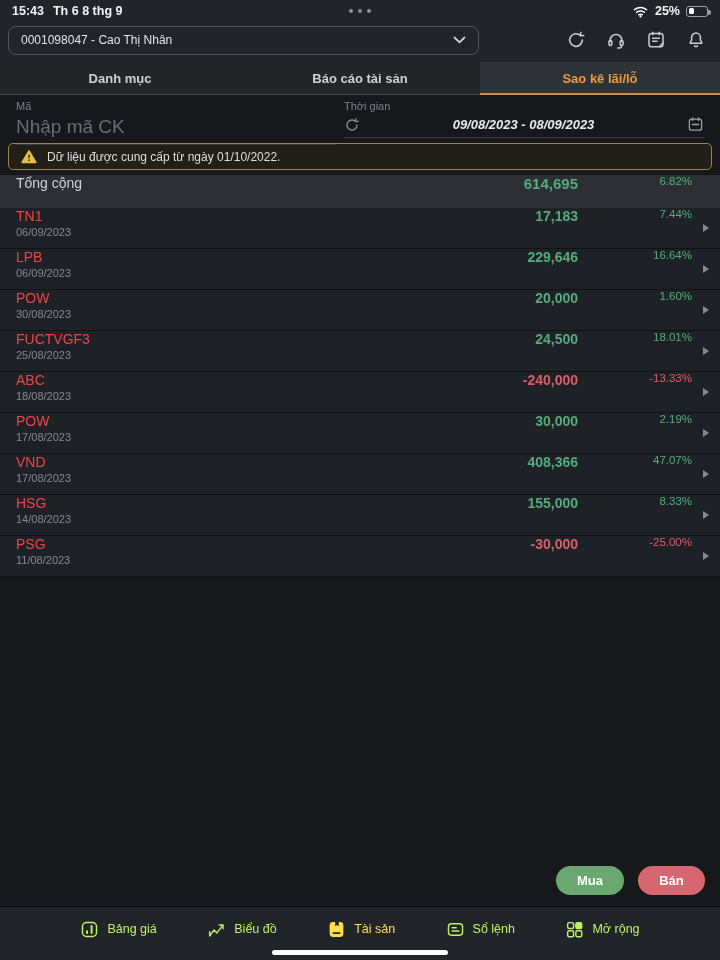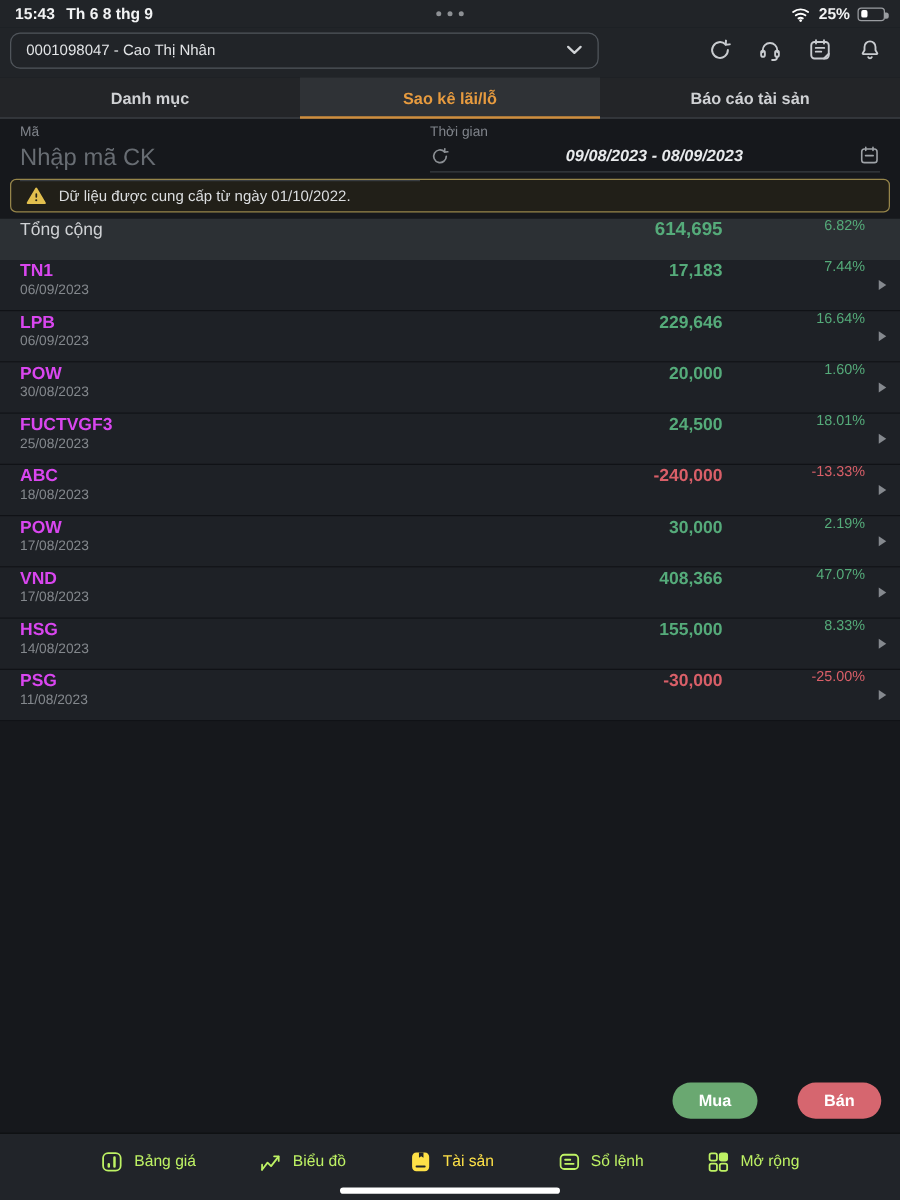--- a/index.html
+++ b/index.html
@@ -154,11 +154,11 @@
     <div class="tab">
         <span>Danh mục</span>
       </div>
+    <div class="tab">
+        <span>Báo cáo tài sản</span>
+      </div>
     <div class="tab active">
         <span>Sao kê lãi/lỗ</span>
-      </div>
-    <div class="tab">
-        <span>Báo cáo tài sản</span>
       </div>
   </div>
 

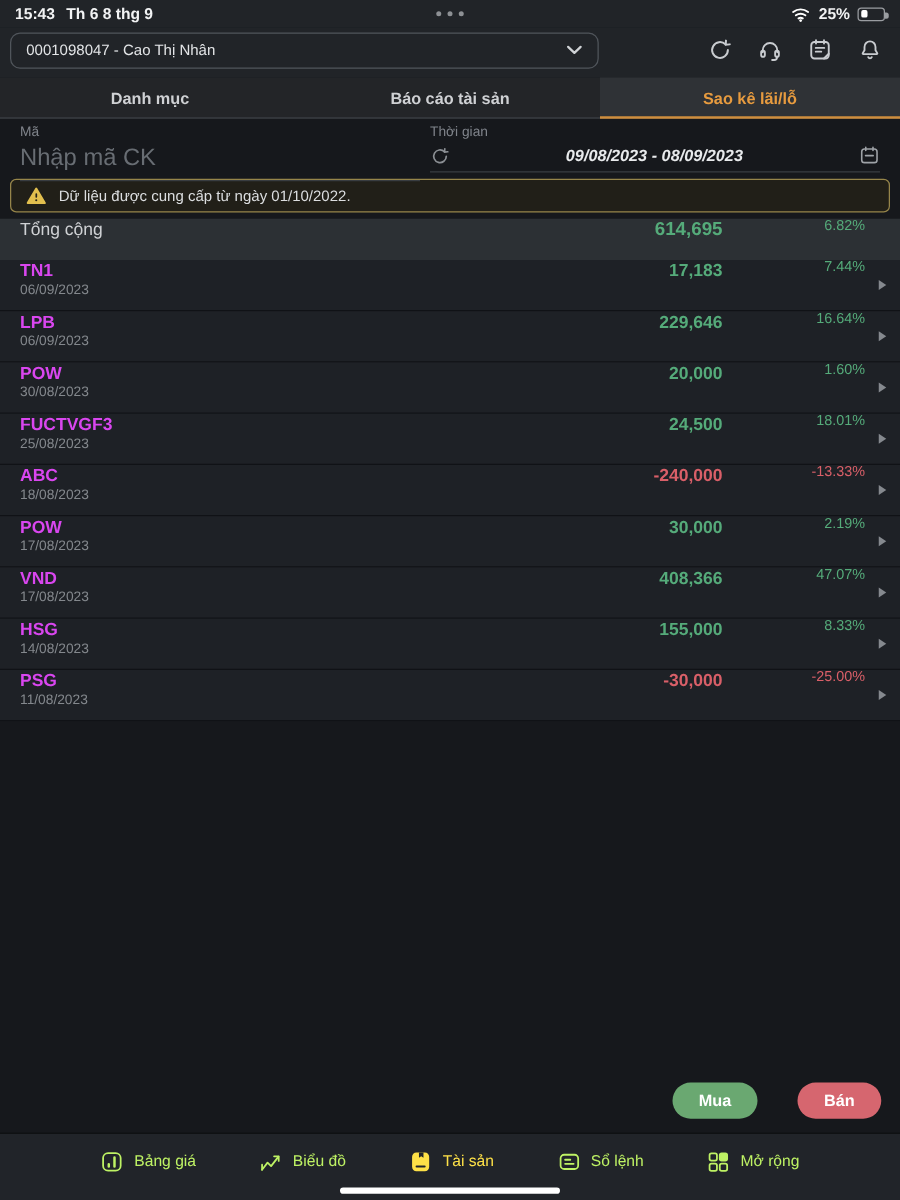--- a/index.html
+++ b/index.html
@@ -52,7 +52,7 @@
   .total-row .lbl { font-size:14px; color:#cfd1d4; }
   .row { height:41px; background:#1e2126; border-bottom:1px solid #101216; cursor:pointer; }
   .row-left { display:flex; flex-direction:column; gap:2px; }
-  .sym { font-size:14px; font-weight:bold; color:#d946ef; }
+  .sym { font-size:14px; font-weight:normal; color:#ef4444; }
   .date { font-size:11px; color:#84888d; }
   .val { margin-left:auto; text-align:right; font-size:14px; font-weight:bold; }
   .total-row .val { font-size:15px; }

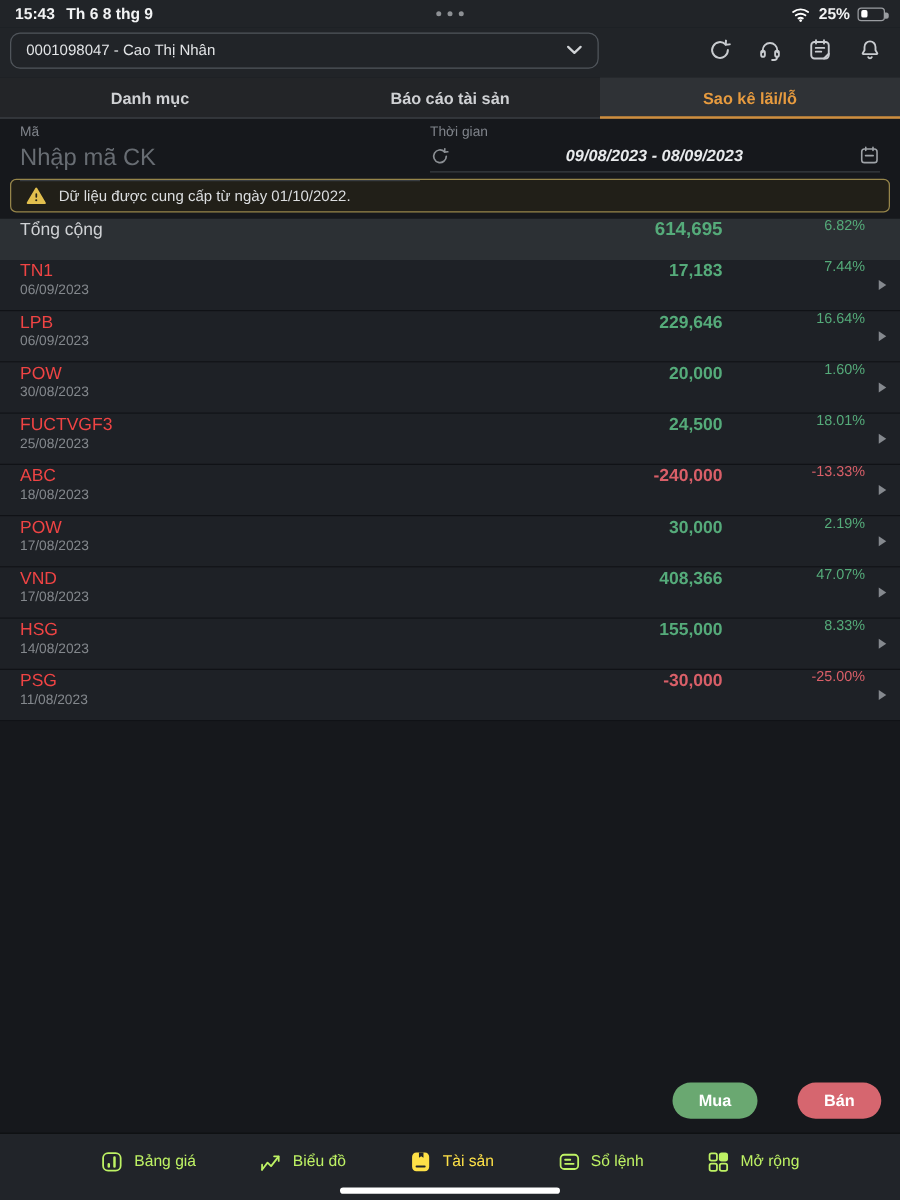--- a/index.html
+++ b/index.html
@@ -63,7 +63,7 @@
   .tri { width:0; height:0; border-left:6px solid #85898e; border-top:4.5px solid transparent; border-bottom:4.5px solid transparent; }
 
   
-  .actions { position:absolute; right:15px; bottom:65px; display:flex; gap:32px; }
+  .actions { position:absolute; right:15px; bottom:65px; display:flex; gap:14px; }
   .btn { height:29px; border:none; border-radius:15px; font-size:13px; font-weight:bold; color:#fff; cursor:pointer; font-family:"Liberation Sans", sans-serif; }
   .btn-buy { width:68px; background:#6aa871; }
   .btn-sell { width:67px; background:#d6666f; }

